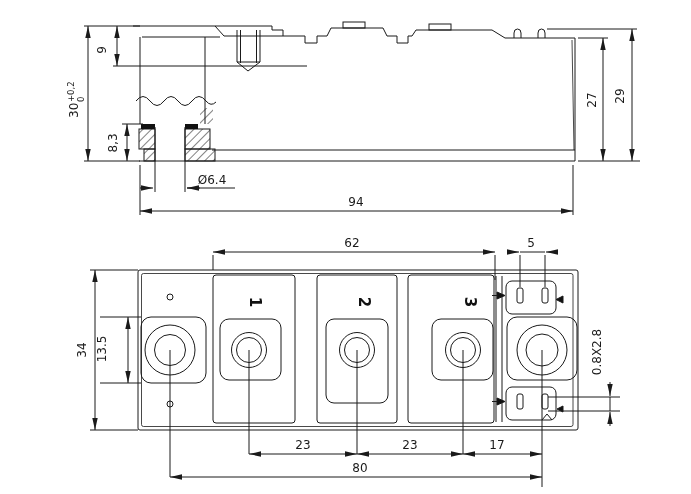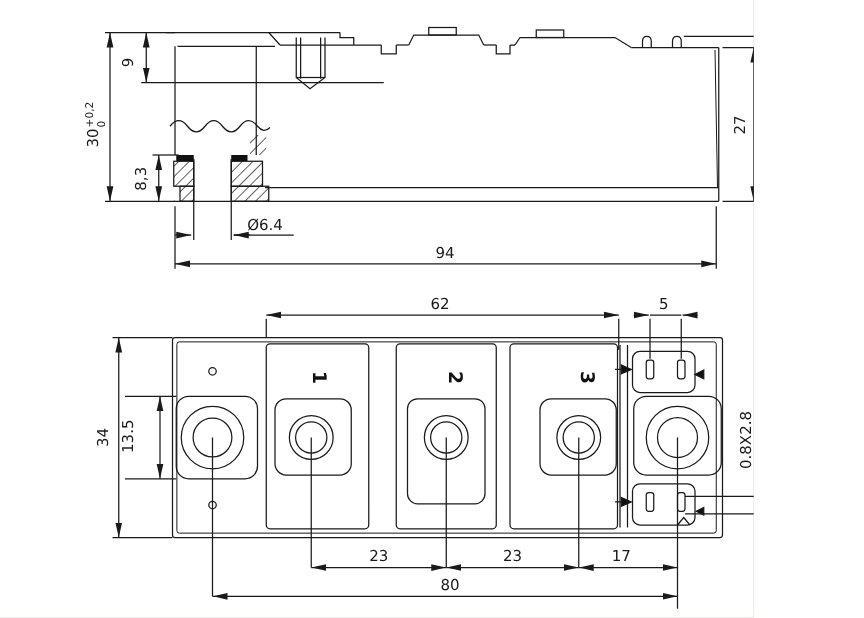--- a/index.html
+++ b/index.html
@@ -3,7 +3,7 @@
 <meta charset="utf-8">
 <style>
   html,body{margin:0;padding:0;background:#ffffff;}
-  .stage{position:relative;width:603px;height:494px;background:#84cc16;overflow:hidden;
+  .stage{position:relative;width:691px;height:494px;background:#a3a3a3;overflow:hidden;
          font-family:"DejaVu Sans", sans-serif;}
   svg{display:block;}
   .ln{stroke:#1a1a1a;stroke-width:1;fill:none;}

